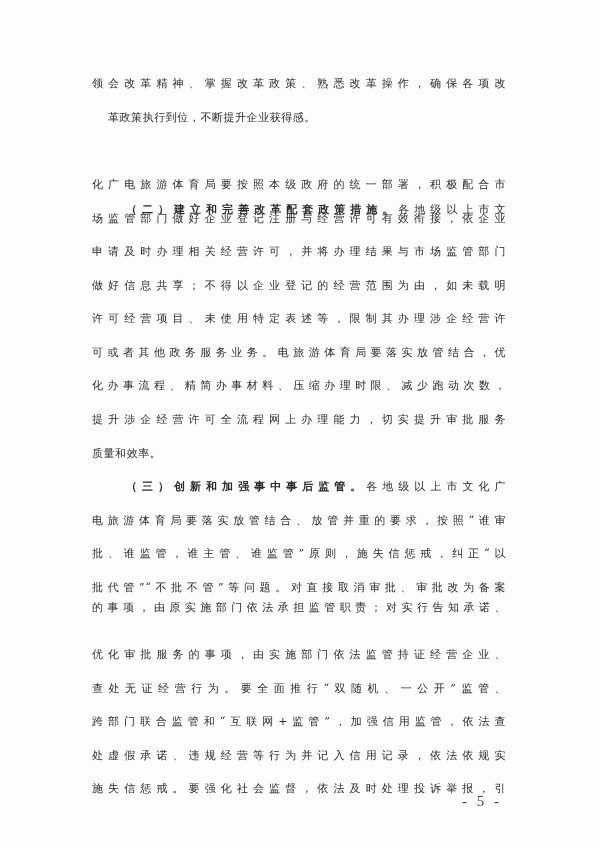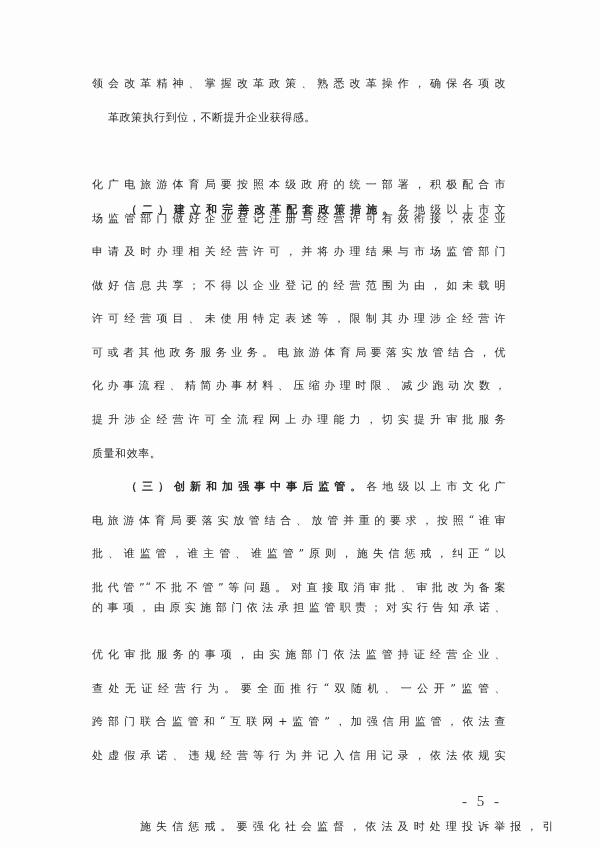--- a/index.html
+++ b/index.html
@@ -40,7 +40,7 @@
     <div class="line" style="top: 677px;"><span>查处无证经营行为。要全面推行“双随机、一公开”监管、</span></div>
     <div class="line" style="top: 710px;"><span>跨部门联合监管和“互联网+监管”，加强信用监管，依法查</span></div>
     <div class="line" style="top: 744px;"><span>处虚假承诺、违规经营等行为并记入信用记录，依法依规实</span></div>
-    <div class="line" style="top: 815px; margin-left: 48px;"><span>施失信惩戒。要强化社会监督，依法及时处理投诉举报，引</span></div>
+    <div class="line" style="top: 777px;"><span>施失信惩戒。要强化社会监督，依法及时处理投诉举报，引</span></div>
   </div>
 <div class="page-num">- 5 -</div>
 

